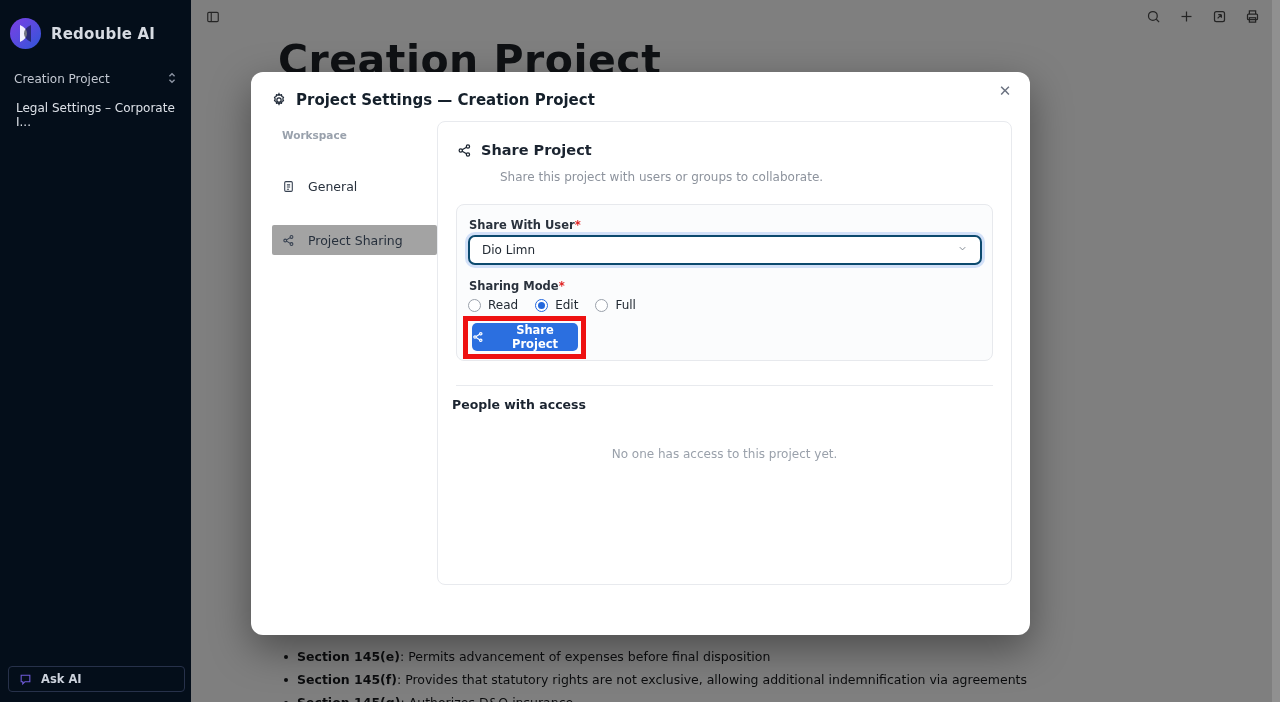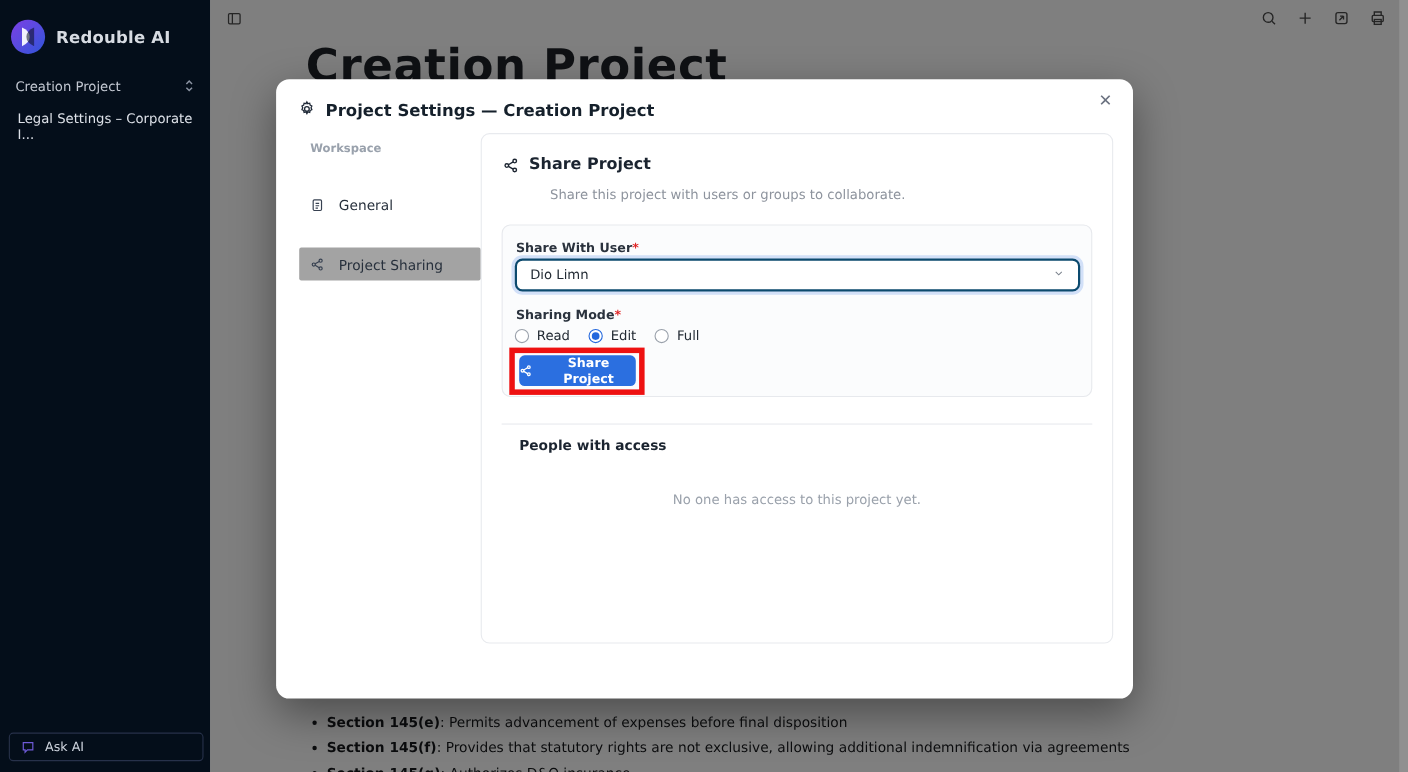--- a/index.html
+++ b/index.html
@@ -35,7 +35,7 @@
 
   
   .modal { position:absolute; left:251px; top:72px; width:779px; height:563px; background:#fff; border-radius:12px; box-shadow:0 14px 40px rgba(0,0,0,.4); z-index:20; }
-  .m-head { position:absolute; left:20px; top:90px; display:flex; gap:9px; }
+  .m-head { position:absolute; left:20px; top:90px; display:flex; align-items:center; gap:9px; }
   .m-head { top:19px; }
   .m-title { font-size:15px; font-weight:700; color:#15202b; }
   .m-close { position:absolute; right:16px; top:10px; width:18px; height:18px; color:#6b7280; font-size:15px; line-height:18px; text-align:center; cursor:pointer; }

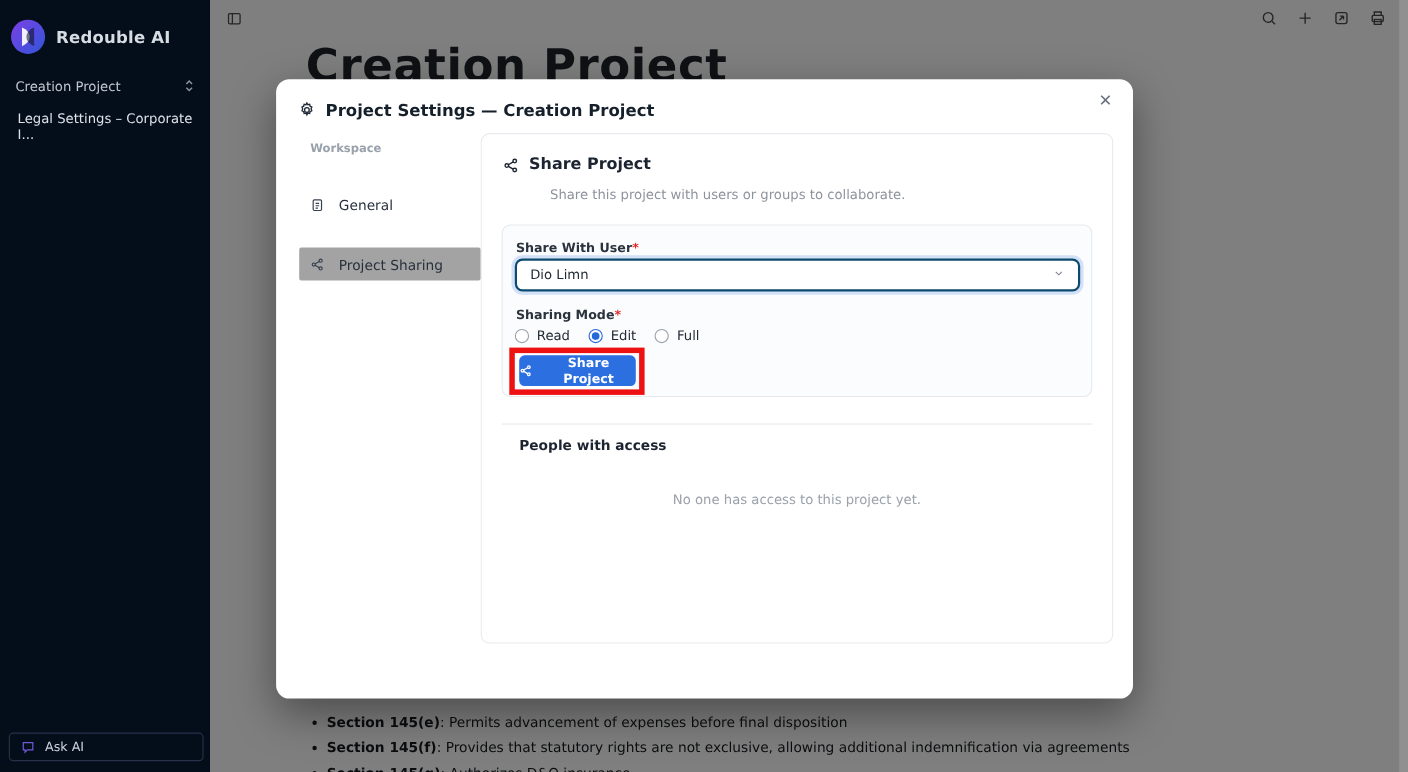--- a/index.html
+++ b/index.html
@@ -64,7 +64,7 @@
   .share-btn { position:absolute; left:15px; top:118px; width:106px; height:28px; background:#2b6fe0; border:none; border-radius:5px; color:#fff; font-size:11.5px; font-weight:600; display:flex; align-items:center; justify-content:center; gap:8px; cursor:pointer; font-family:inherit; }
 
   .divider { position:absolute; left:18px; right:18px; top:263px; border-top:1px solid #e8eaee; }
-  .people-h { position:absolute; left:34px; top:275px; font-size:12.5px; font-weight:700; color:#1b2430; }
+  .people-h { position:absolute; left:14px; top:275px; font-size:12.5px; font-weight:700; color:#1b2430; }
   .empty-t { position:absolute; left:0; right:0; top:325px; text-align:center; font-size:12px; color:#9aa1ab; }
 </style>
 </head>

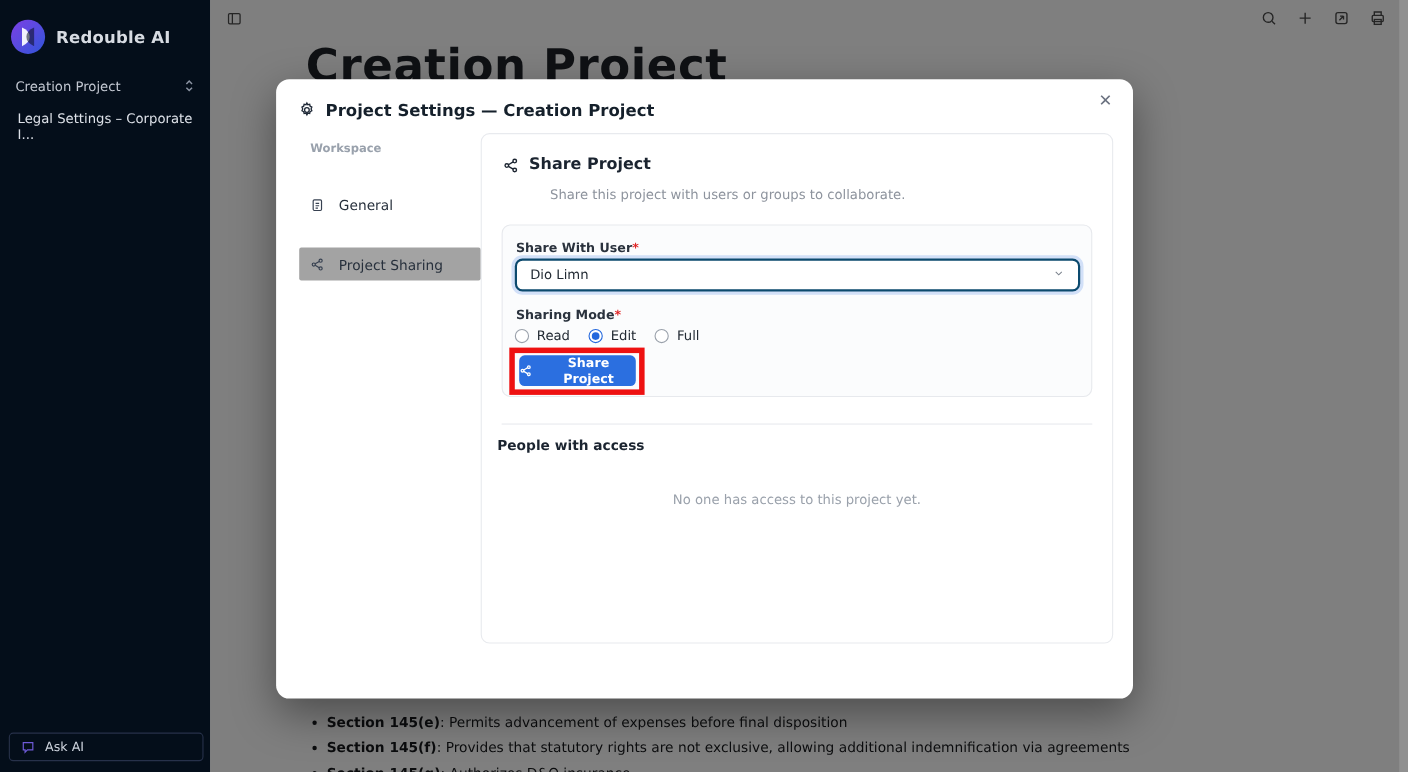--- a/index.html
+++ b/index.html
@@ -17,7 +17,7 @@
   .proj-row .lbl { flex:1 1 auto; }
   .updown { color:#8b93a2; }
   .navdoc { position:absolute; left:0; top:104px; width:191px; height:22px; color:#dde1e8; font-size:12px; display:flex; align-items:center; padding:0 16px; }
-  .askai { position:absolute; left:8px; top:666px; width:177px; height:26px; border:1px solid #27314a; border-radius:4px; display:flex; align-items:center; gap:9px; padding:0 10px; color:#ccd2dc; font-size:11.5px; font-weight:400; cursor:pointer; }
+  .askai { position:absolute; left:8px; top:666px; width:177px; height:26px; border:1px solid #27314a; border-radius:4px; display:flex; align-items:center; gap:9px; padding:0 10px; color:#ccd2dc; font-size:11.5px; font-weight:700; cursor:pointer; }
 
   
   .page { position:absolute; left:191px; top:0; right:0; bottom:0; background:#ffffff; }

